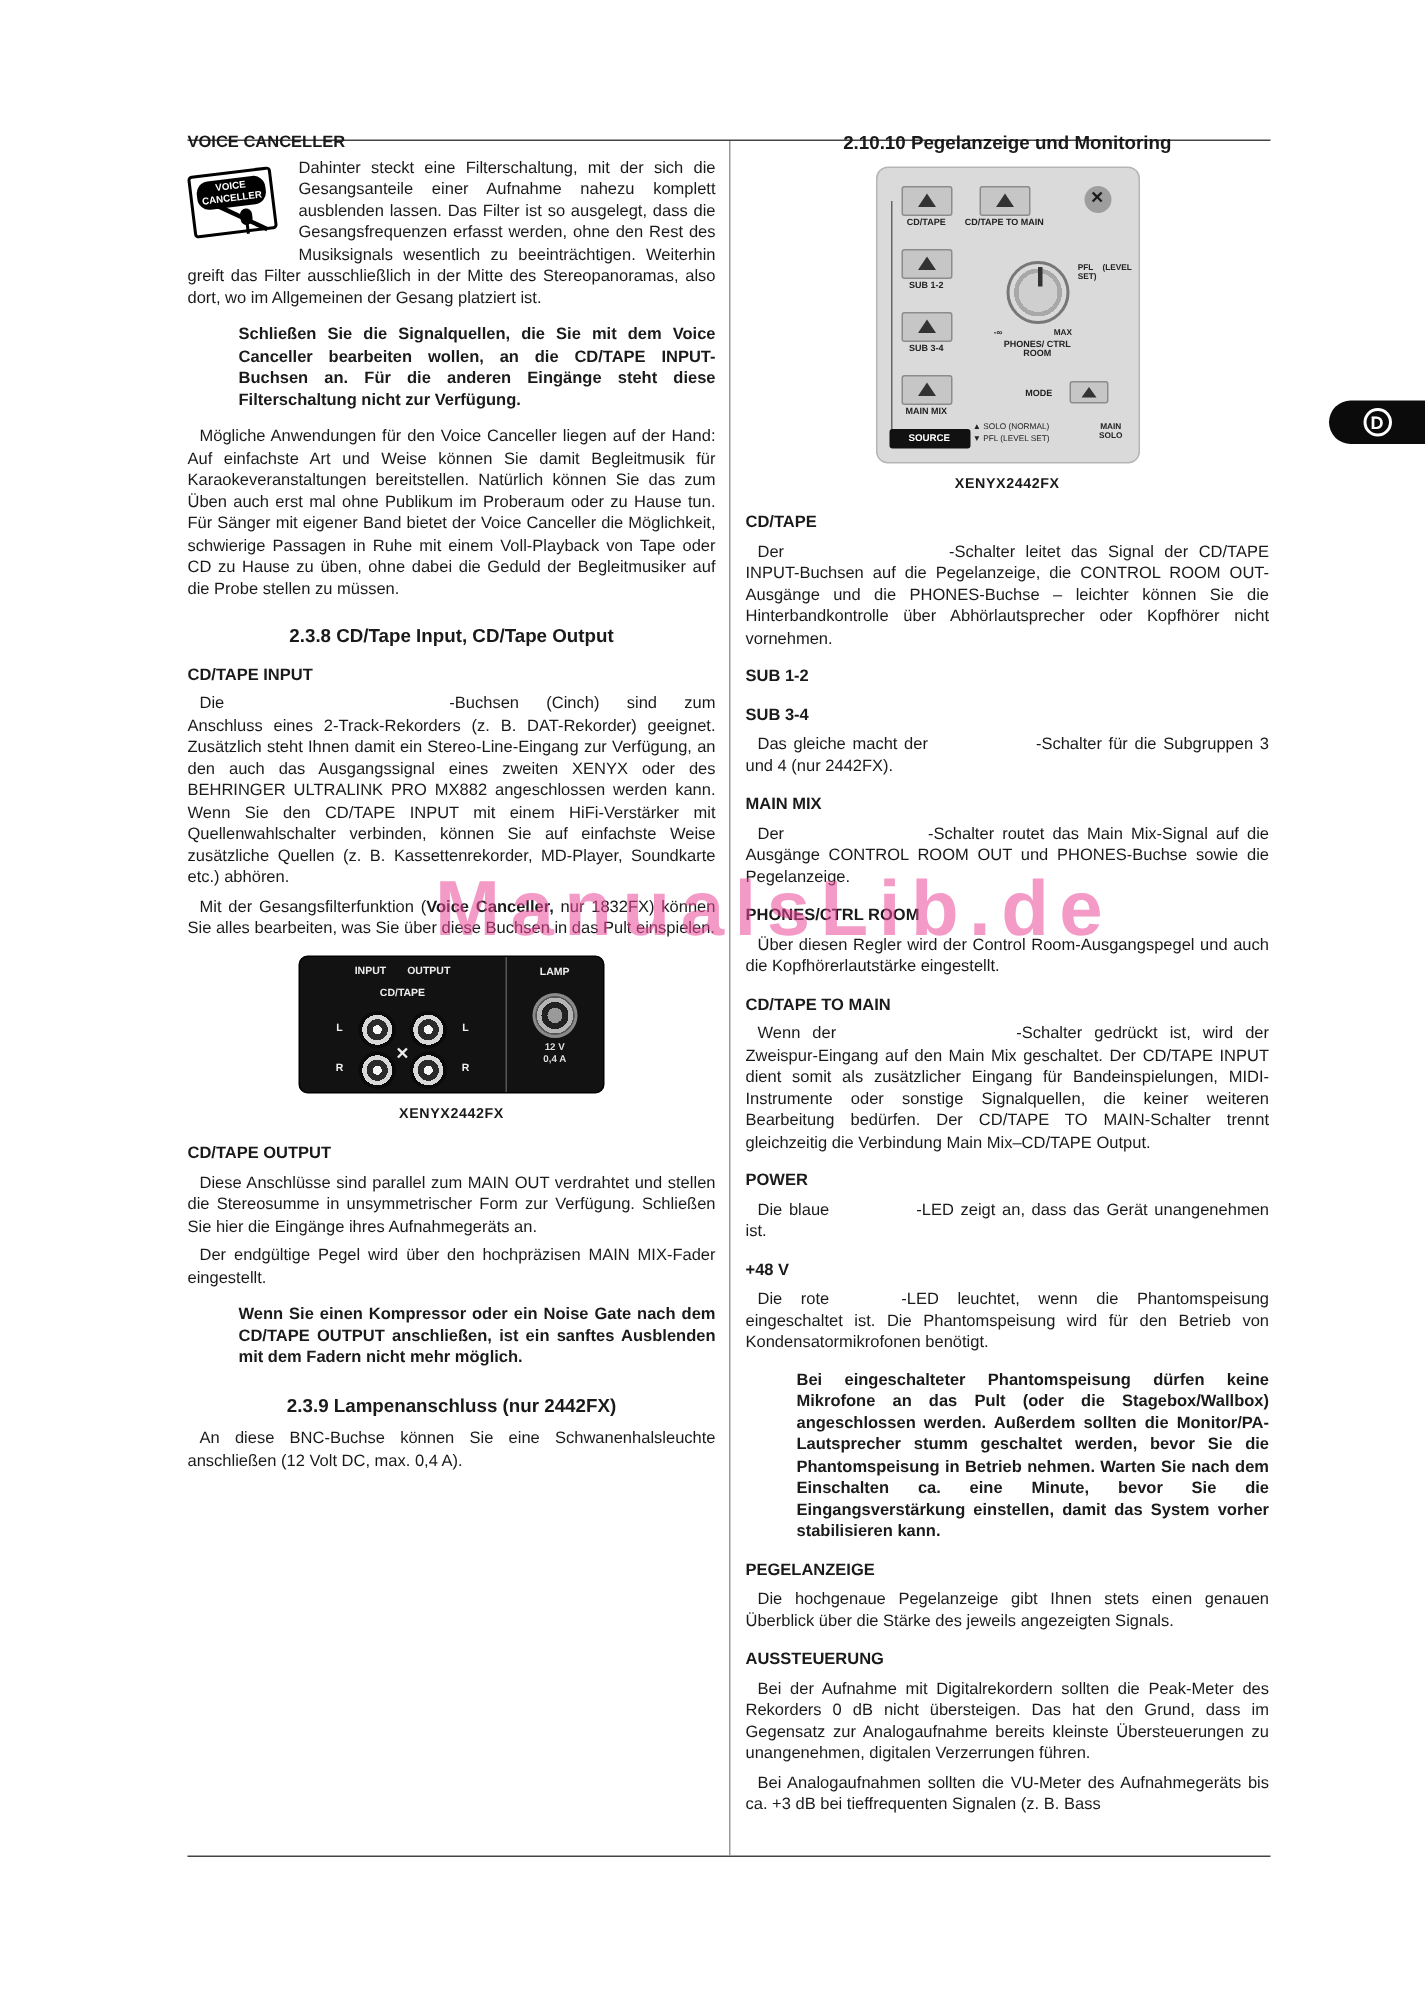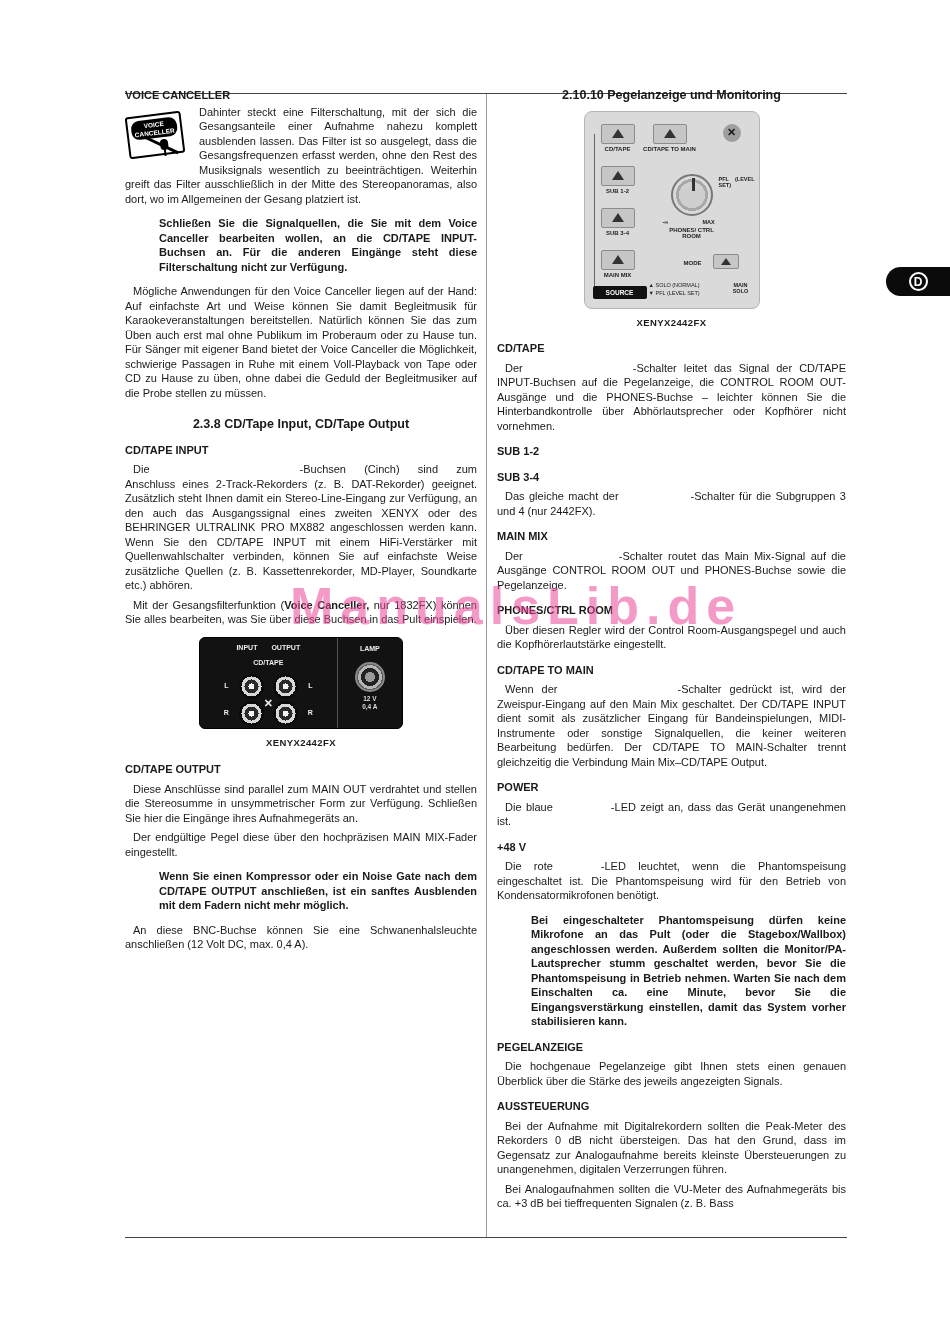--- a/index.html
+++ b/index.html
@@ -165,7 +165,7 @@
 
     <h3 class="sub" style="margin-top:12px;">CD/TAPE OUTPUT</h3>
     <p class="body">Diese Anschlüsse sind parallel zum MAIN OUT verdrahtet und stellen die Stereosumme in unsymmetrischer Form zur Verfügung. Schließen Sie hier die Eingänge ihres Aufnahmegeräts an.</p>
-    <p class="body">Der endgültige Pegel diese über den hochpräzisen MAIN MIX-Fader eingestellt.</p>
+    <p class="body">Der endgültige Pegel wird über den hochpräzisen MAIN MIX-Fader eingestellt.</p>
 
     <p class="note">Wenn Sie einen Kompressor oder ein Noise Gate nach dem CD/TAPE OUTPUT anschließen, ist ein sanftes Ausblenden mit dem Fadern nicht mehr möglich.</p>
 

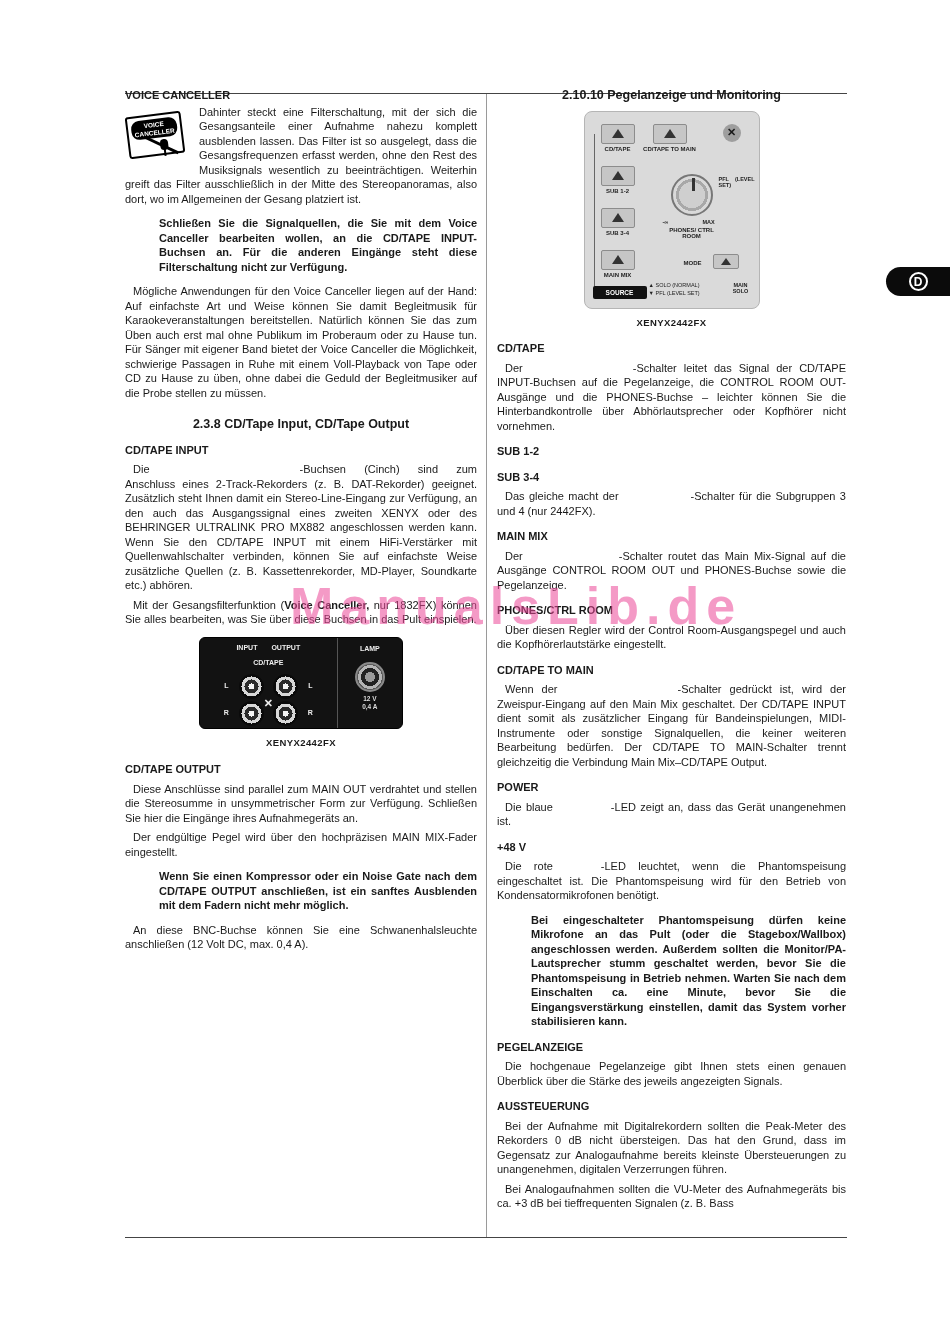--- a/index.html
+++ b/index.html
@@ -169,6 +169,7 @@
 
     <p class="note">Wenn Sie einen Kompressor oder ein Noise Gate nach dem CD/TAPE OUTPUT anschließen, ist ein sanftes Ausblenden mit dem Fadern nicht mehr möglich.</p>
 
+    <h2 class="sec">2.3.9 Lampenanschluss (nur 2442FX)</h2>
     <p class="body">An diese BNC-Buchse können Sie eine Schwanenhalsleuchte anschließen (12 Volt DC, max. 0,4 A).</p>
 
   </div>

